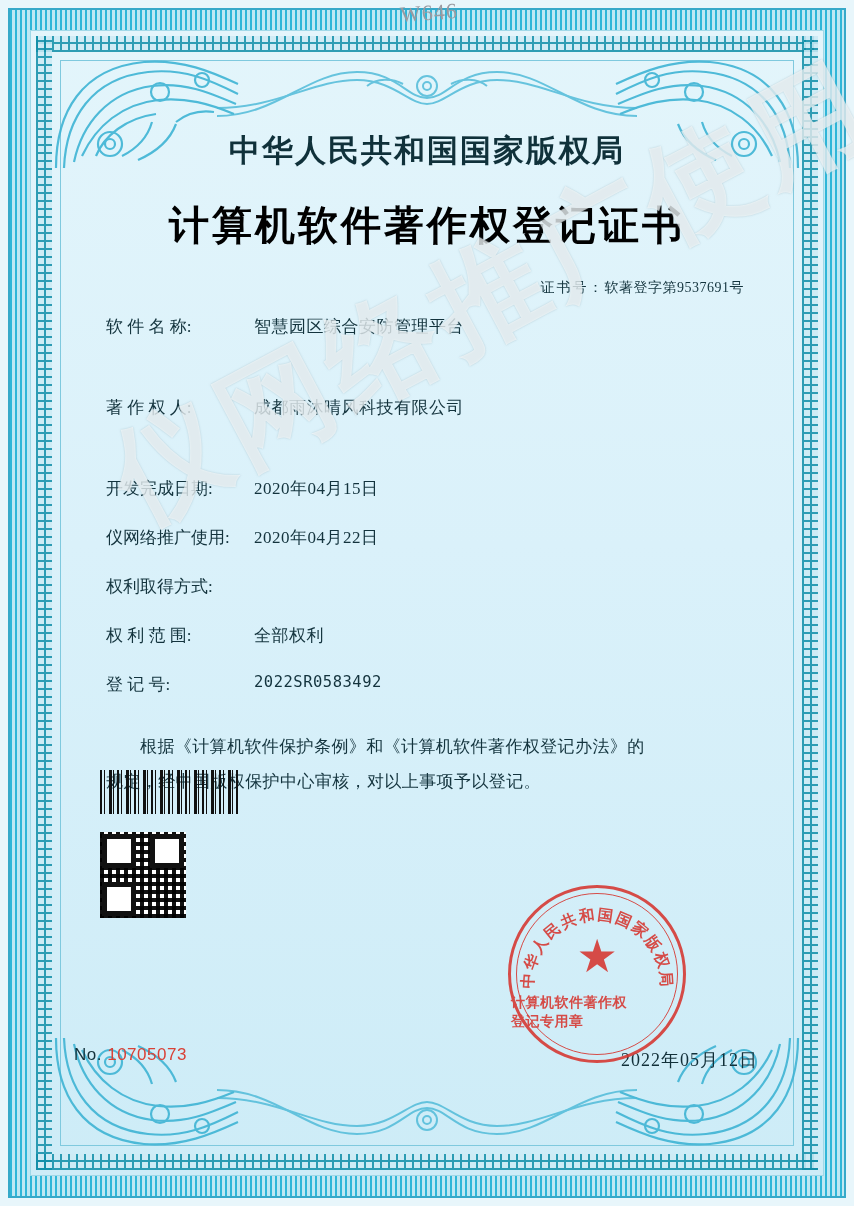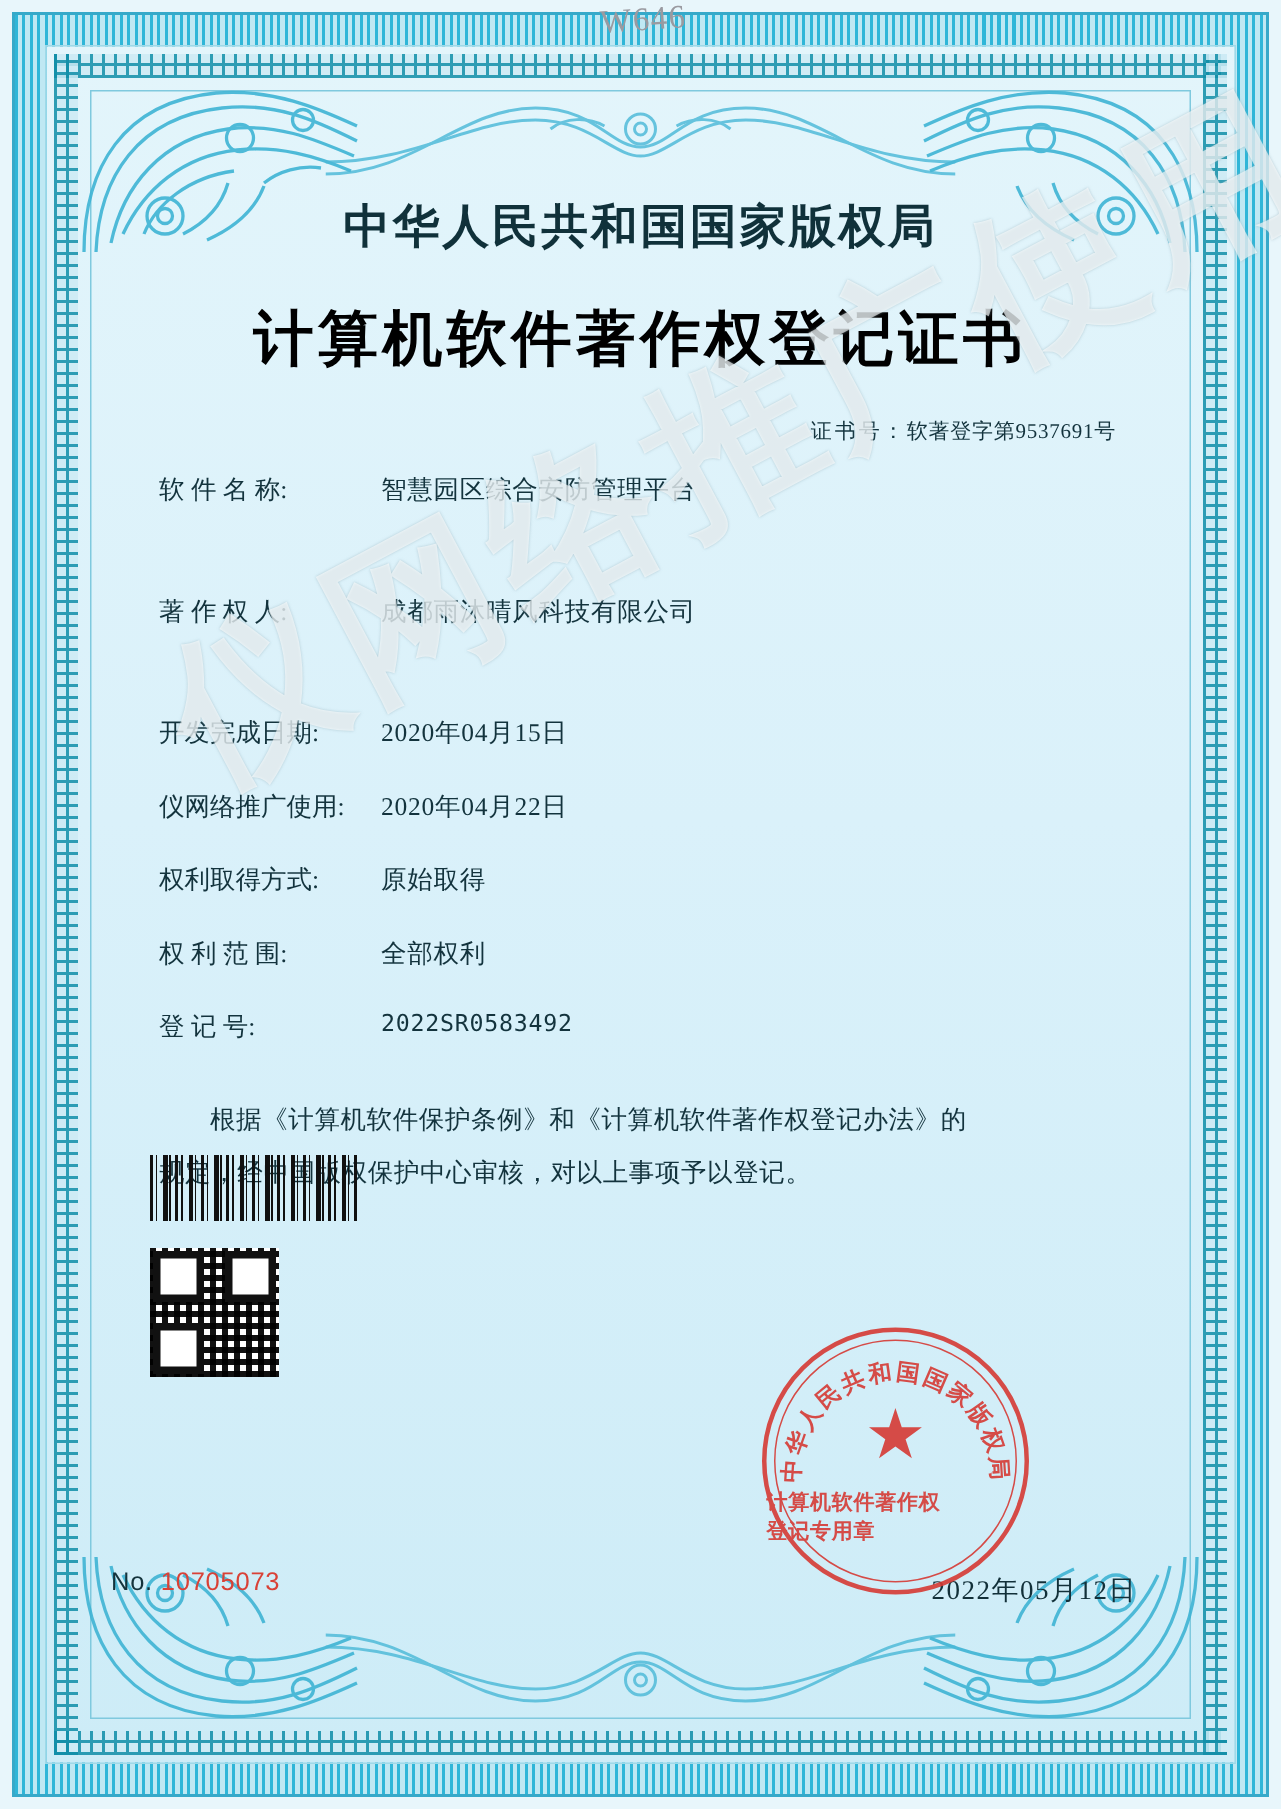--- a/index.html
+++ b/index.html
@@ -464,7 +464,6 @@
 
       <div class="field-row row-spaced">
         <div class="field-label">权利取得方式:</div>
-        <div class="field-value">原始取得</div>
       </div>
 
       <div class="field-row row-spaced">

